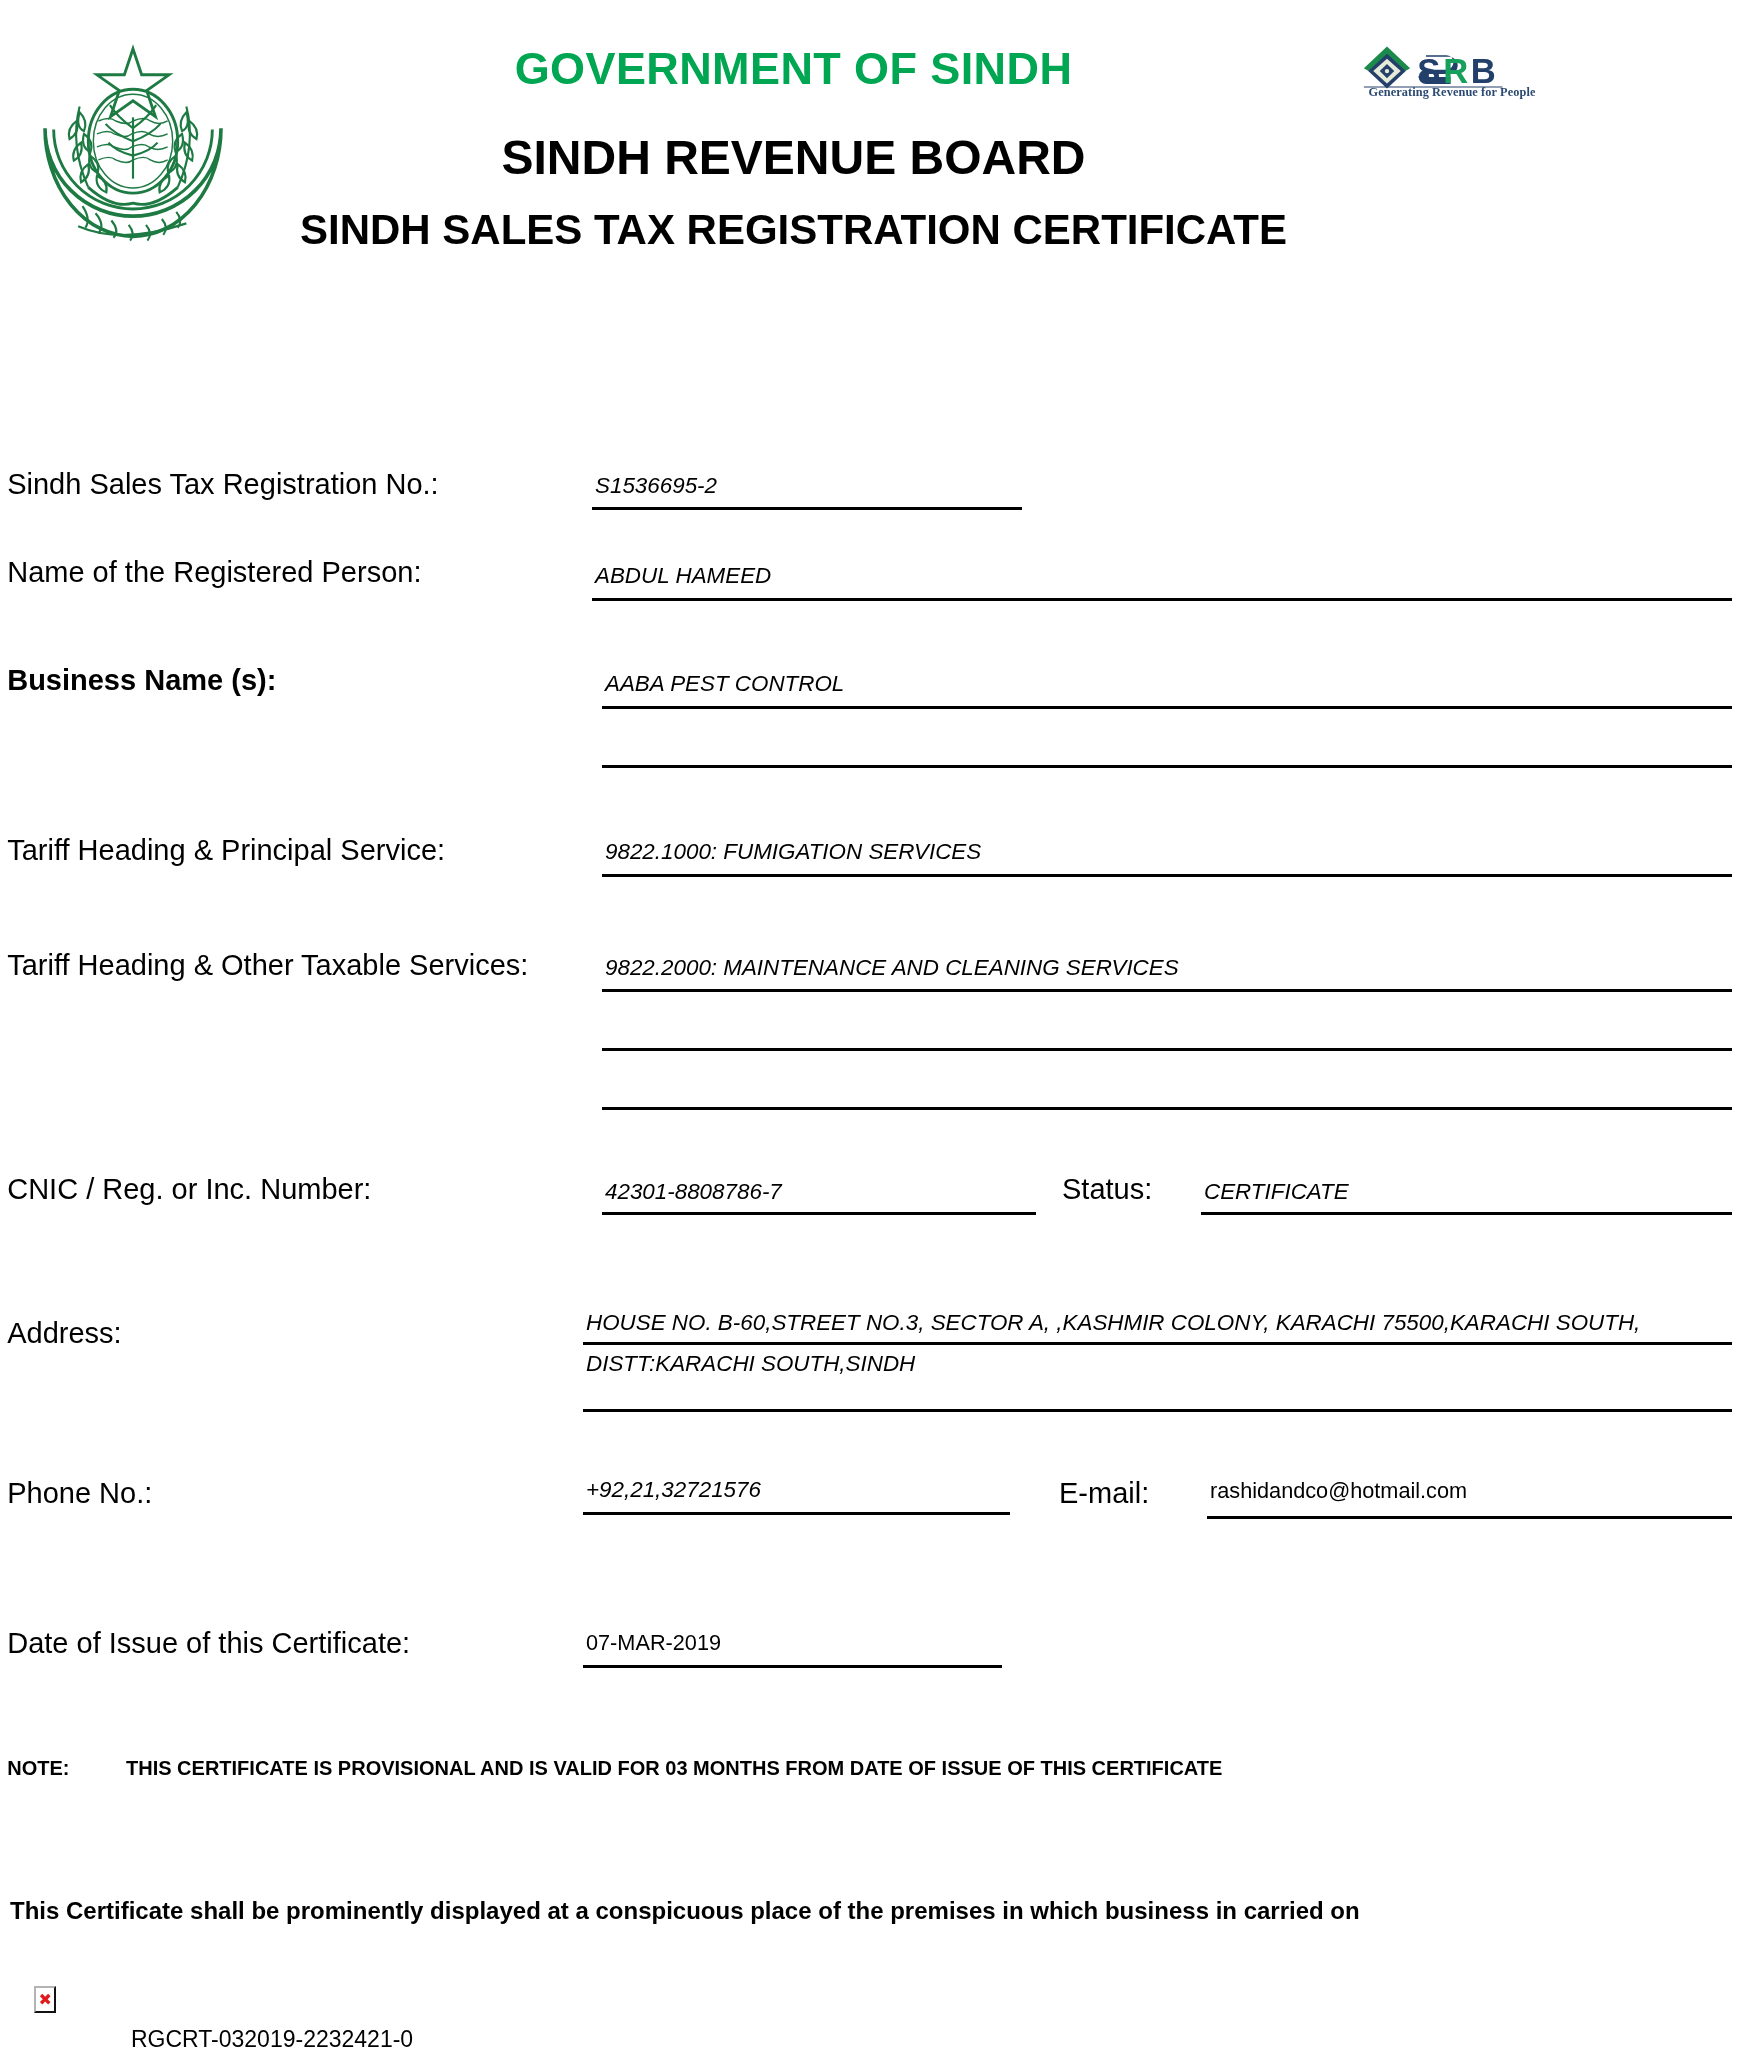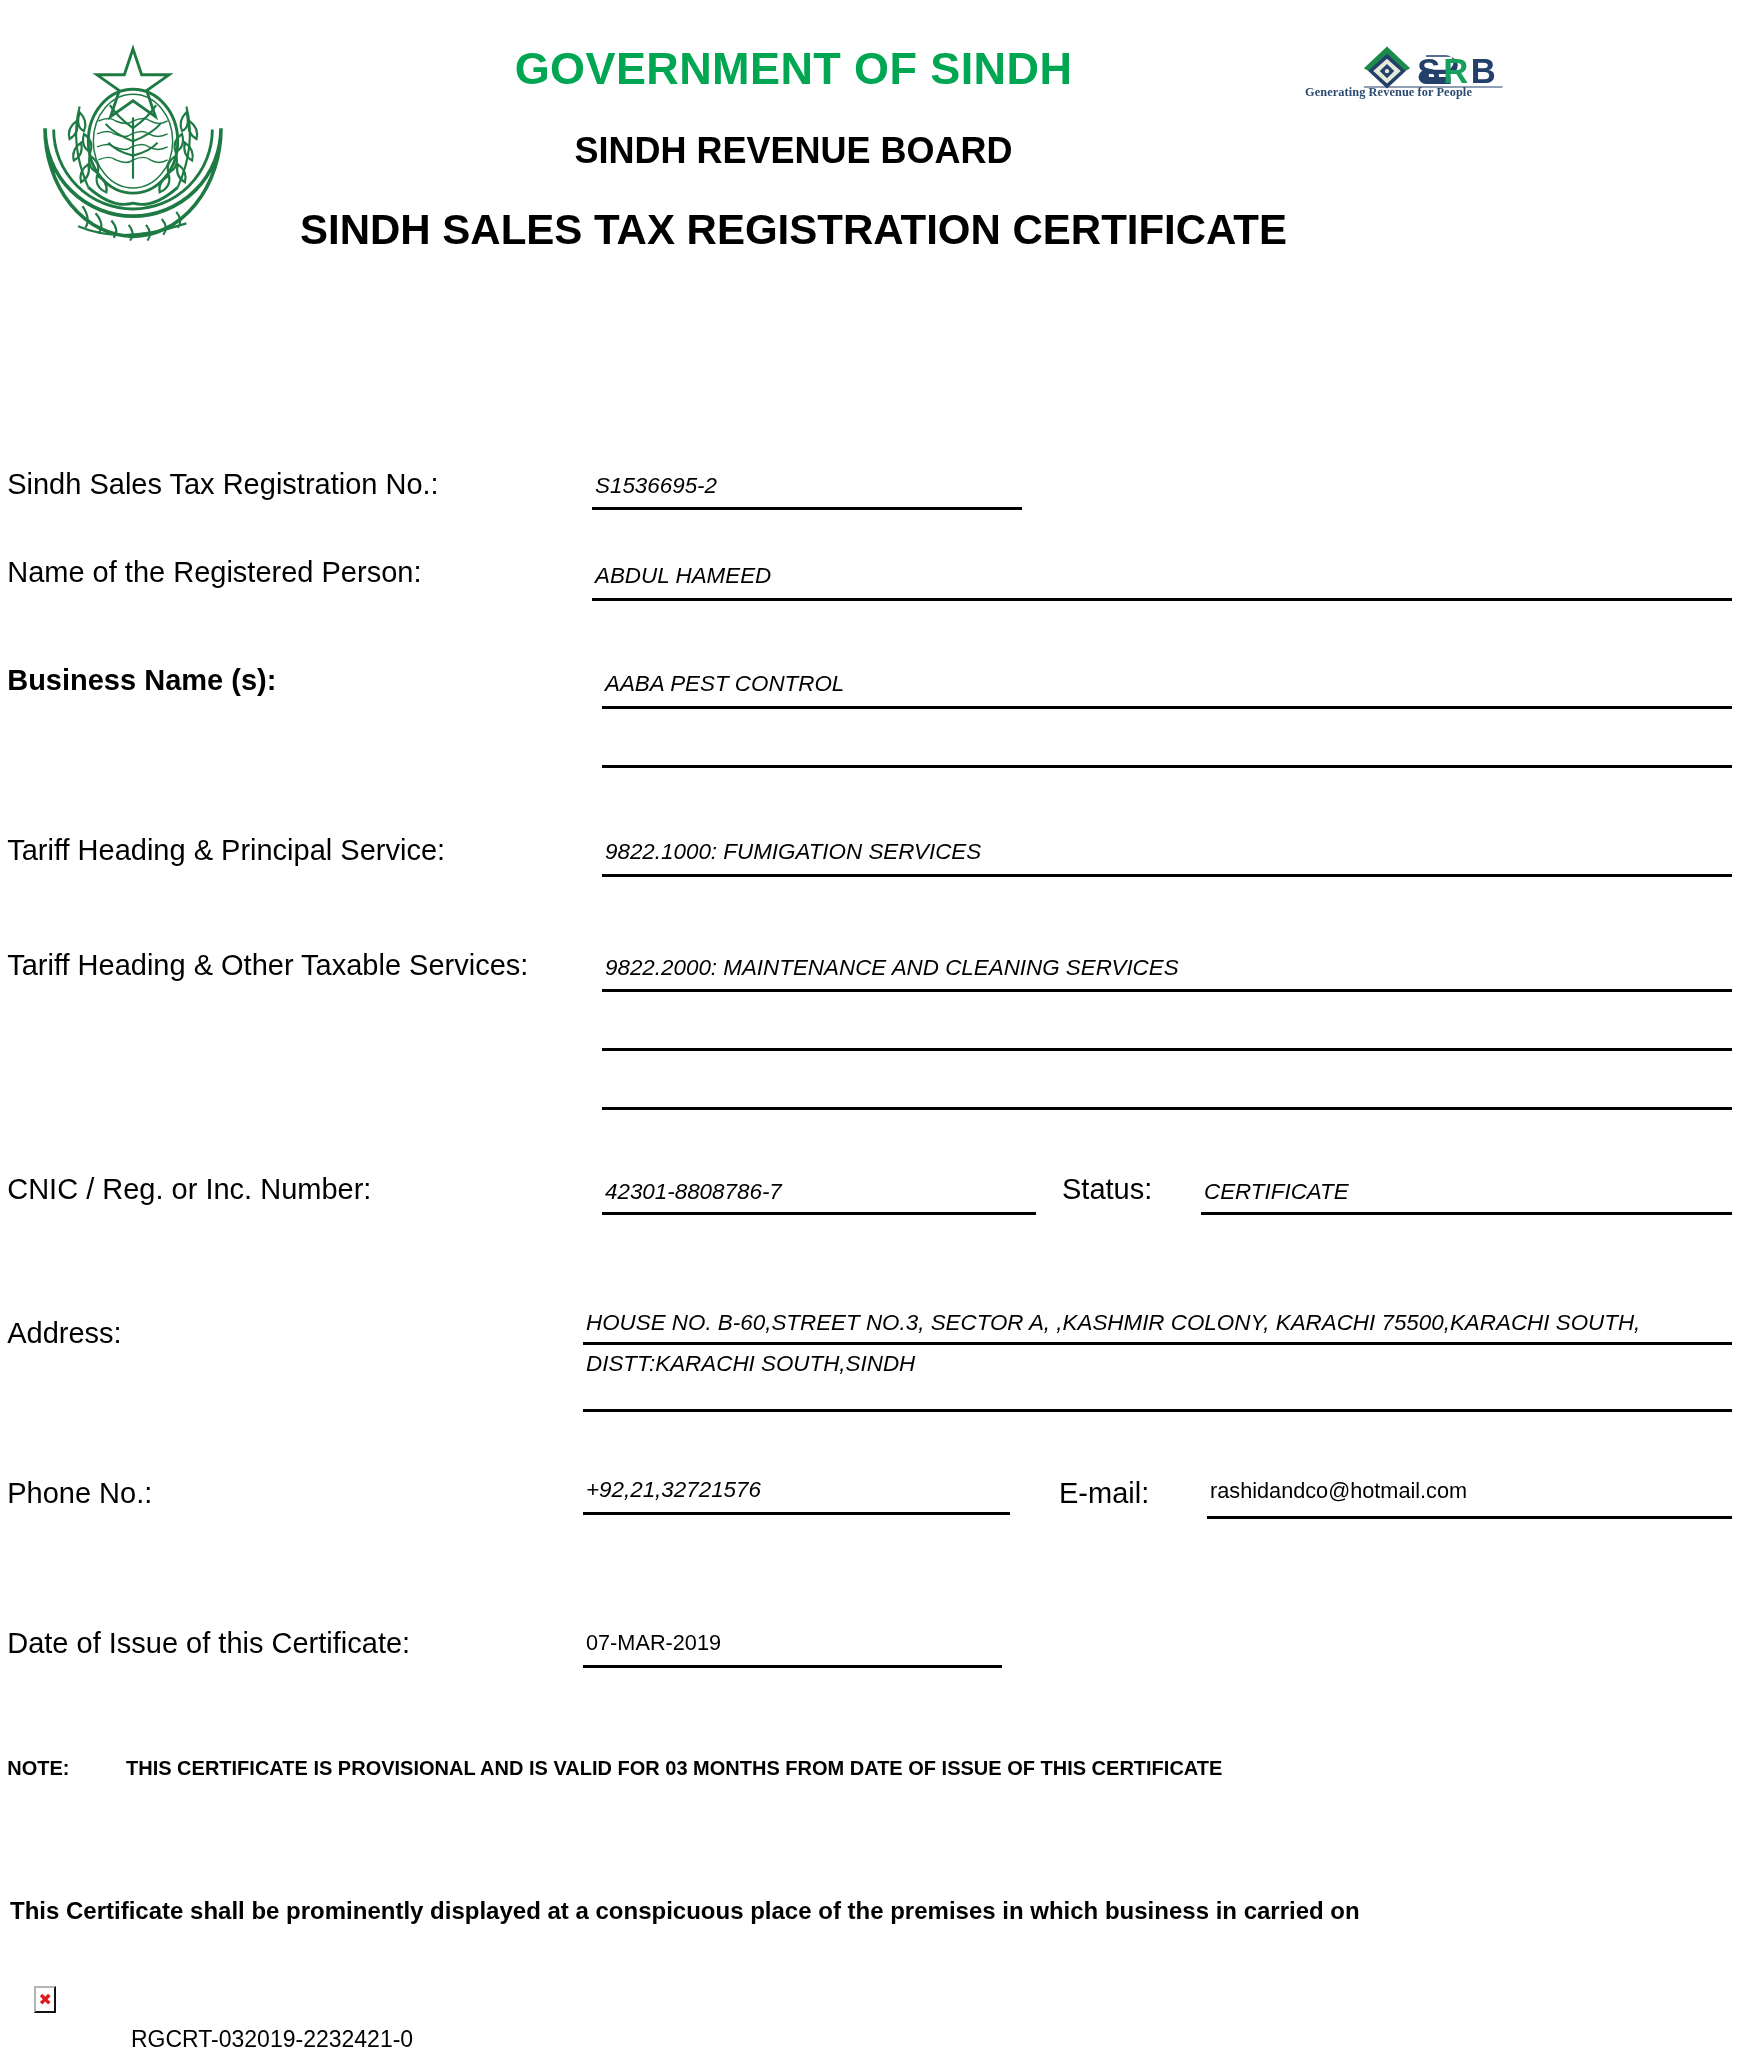--- a/index.html
+++ b/index.html
@@ -37,10 +37,10 @@
   }
   .srb-tag {
     position: absolute;
-    left: 1305px;
+    left: 1358px;
     top: 85px;
     width: 188px;
-    text-align: left;
+    text-align: center;
     font-family: "Liberation Serif", serif;
     font-weight: bold;
     font-size: 12.3px;

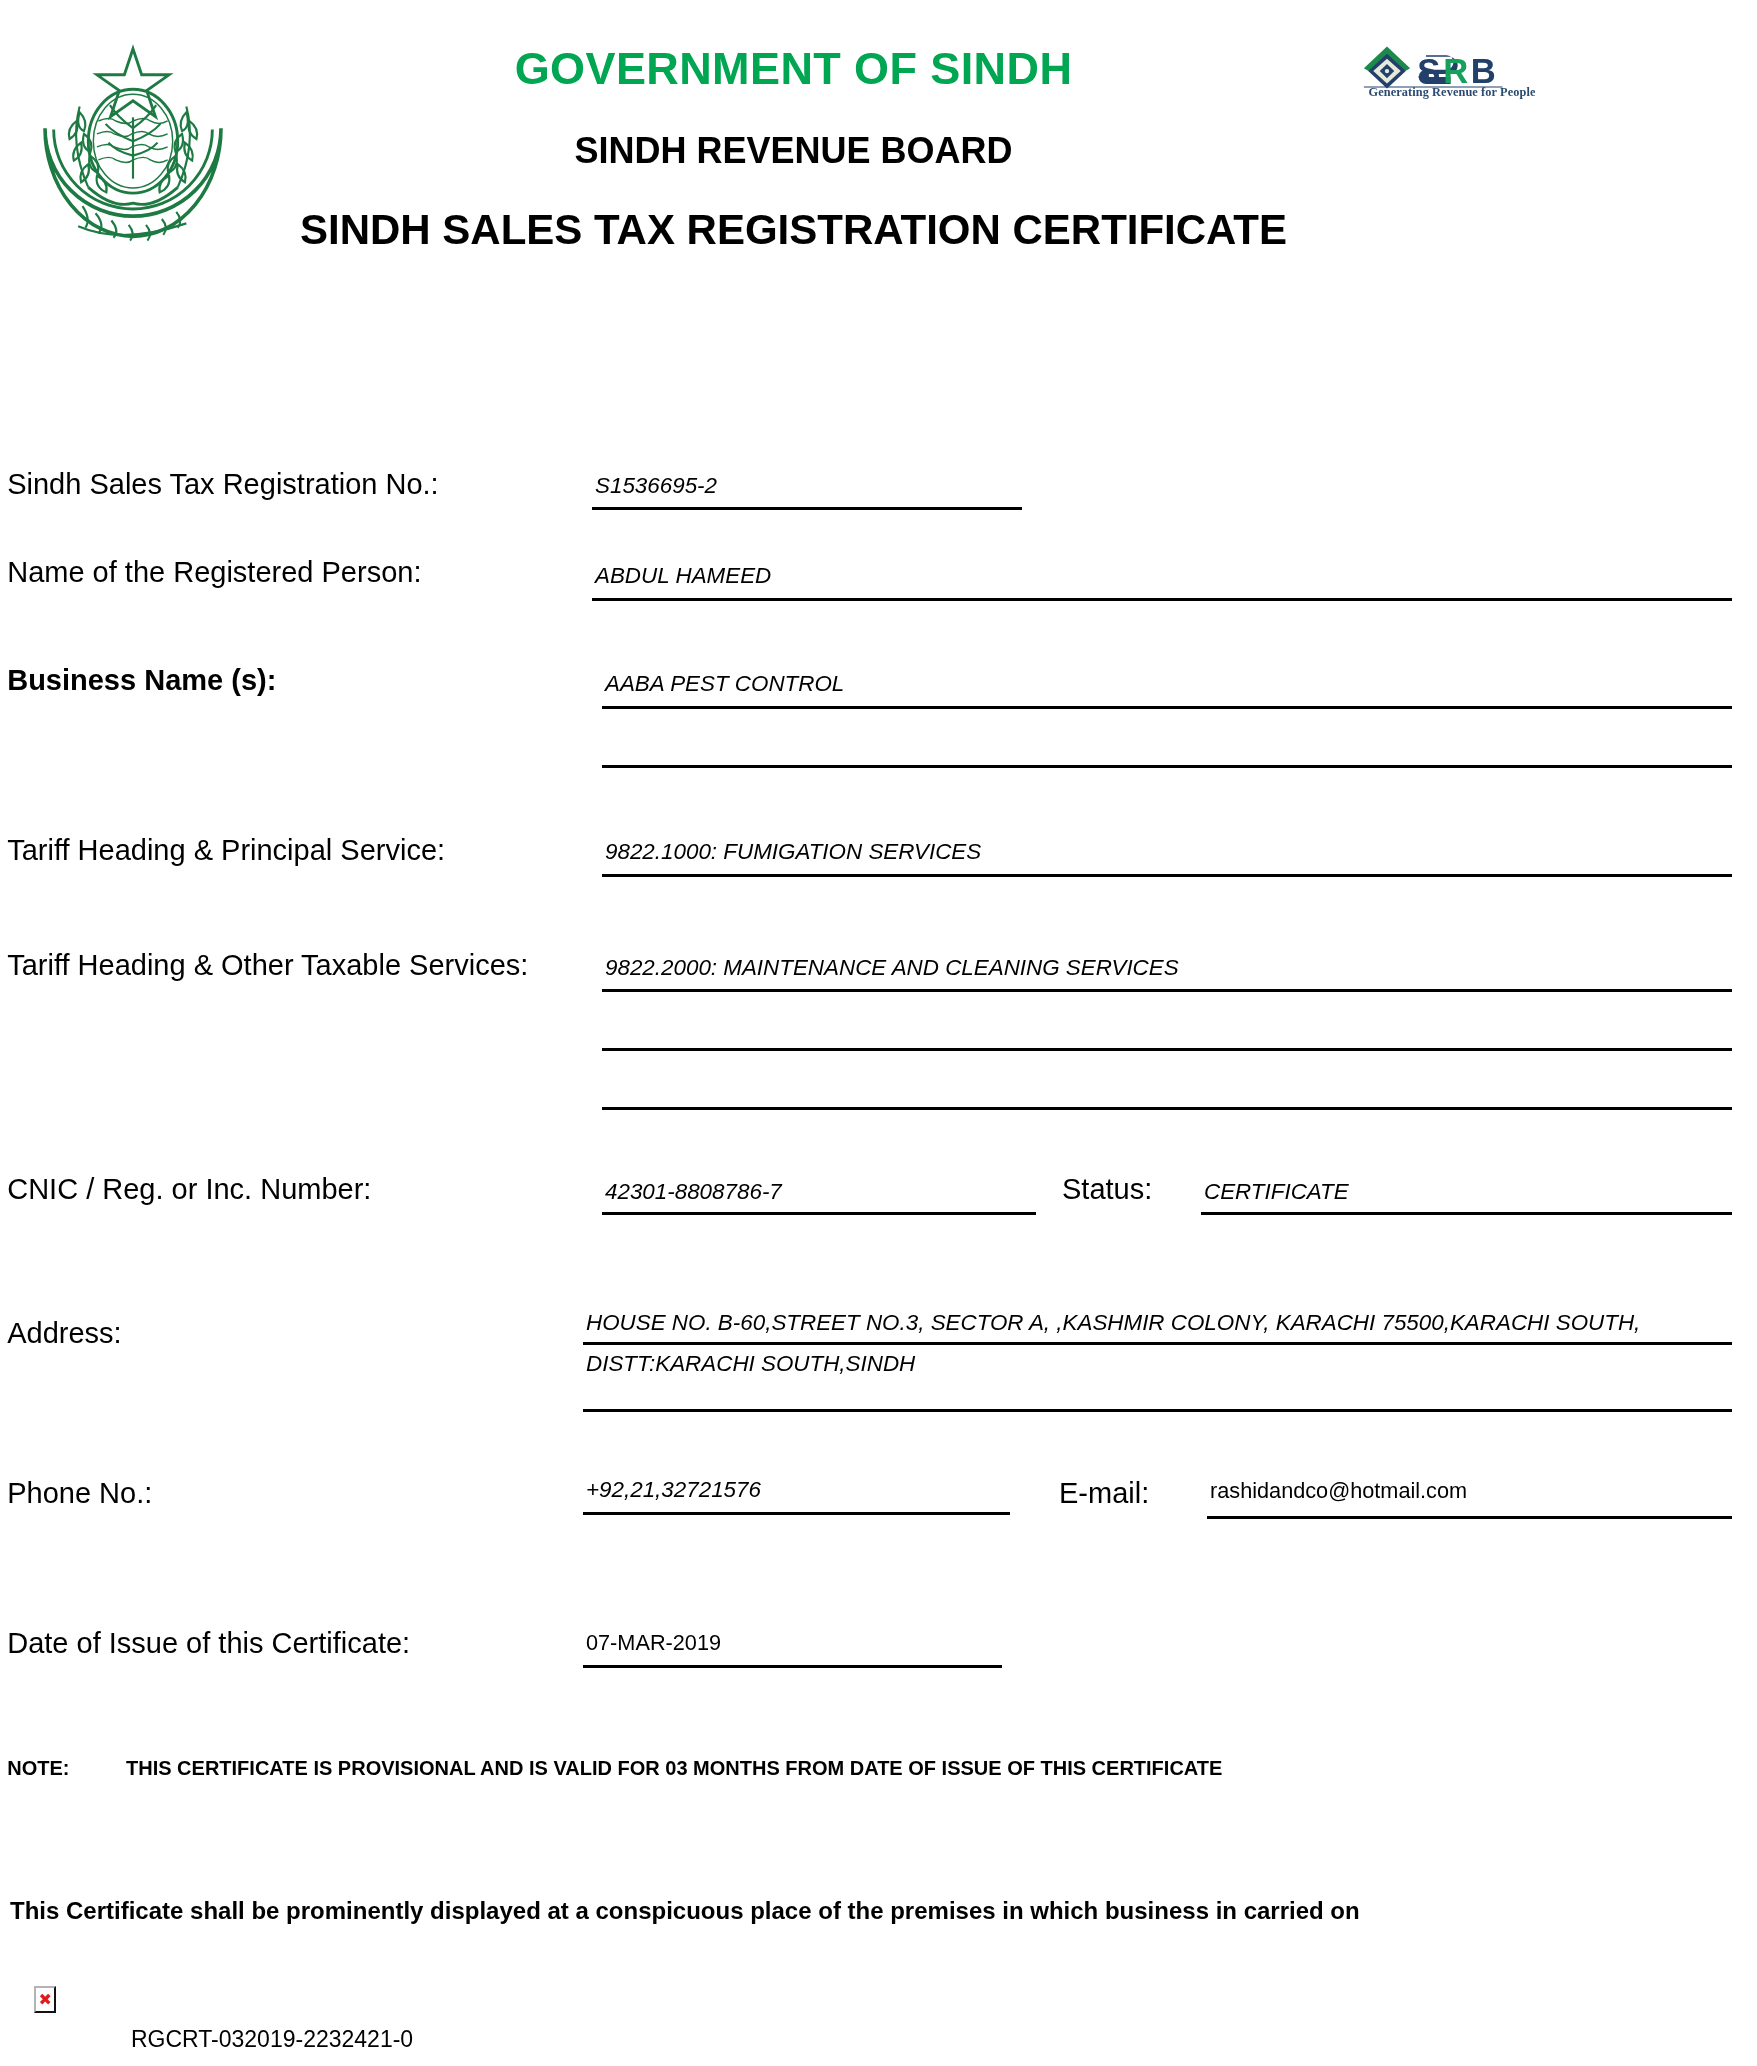--- a/index.html
+++ b/index.html
@@ -66,7 +66,7 @@
     top: 130px;
     width: 1111px;
     text-align: center;
-    font-size: 36px;
+    font-size: 48px;
     font-weight: bold;
     color: #000000;
     white-space: nowrap;

